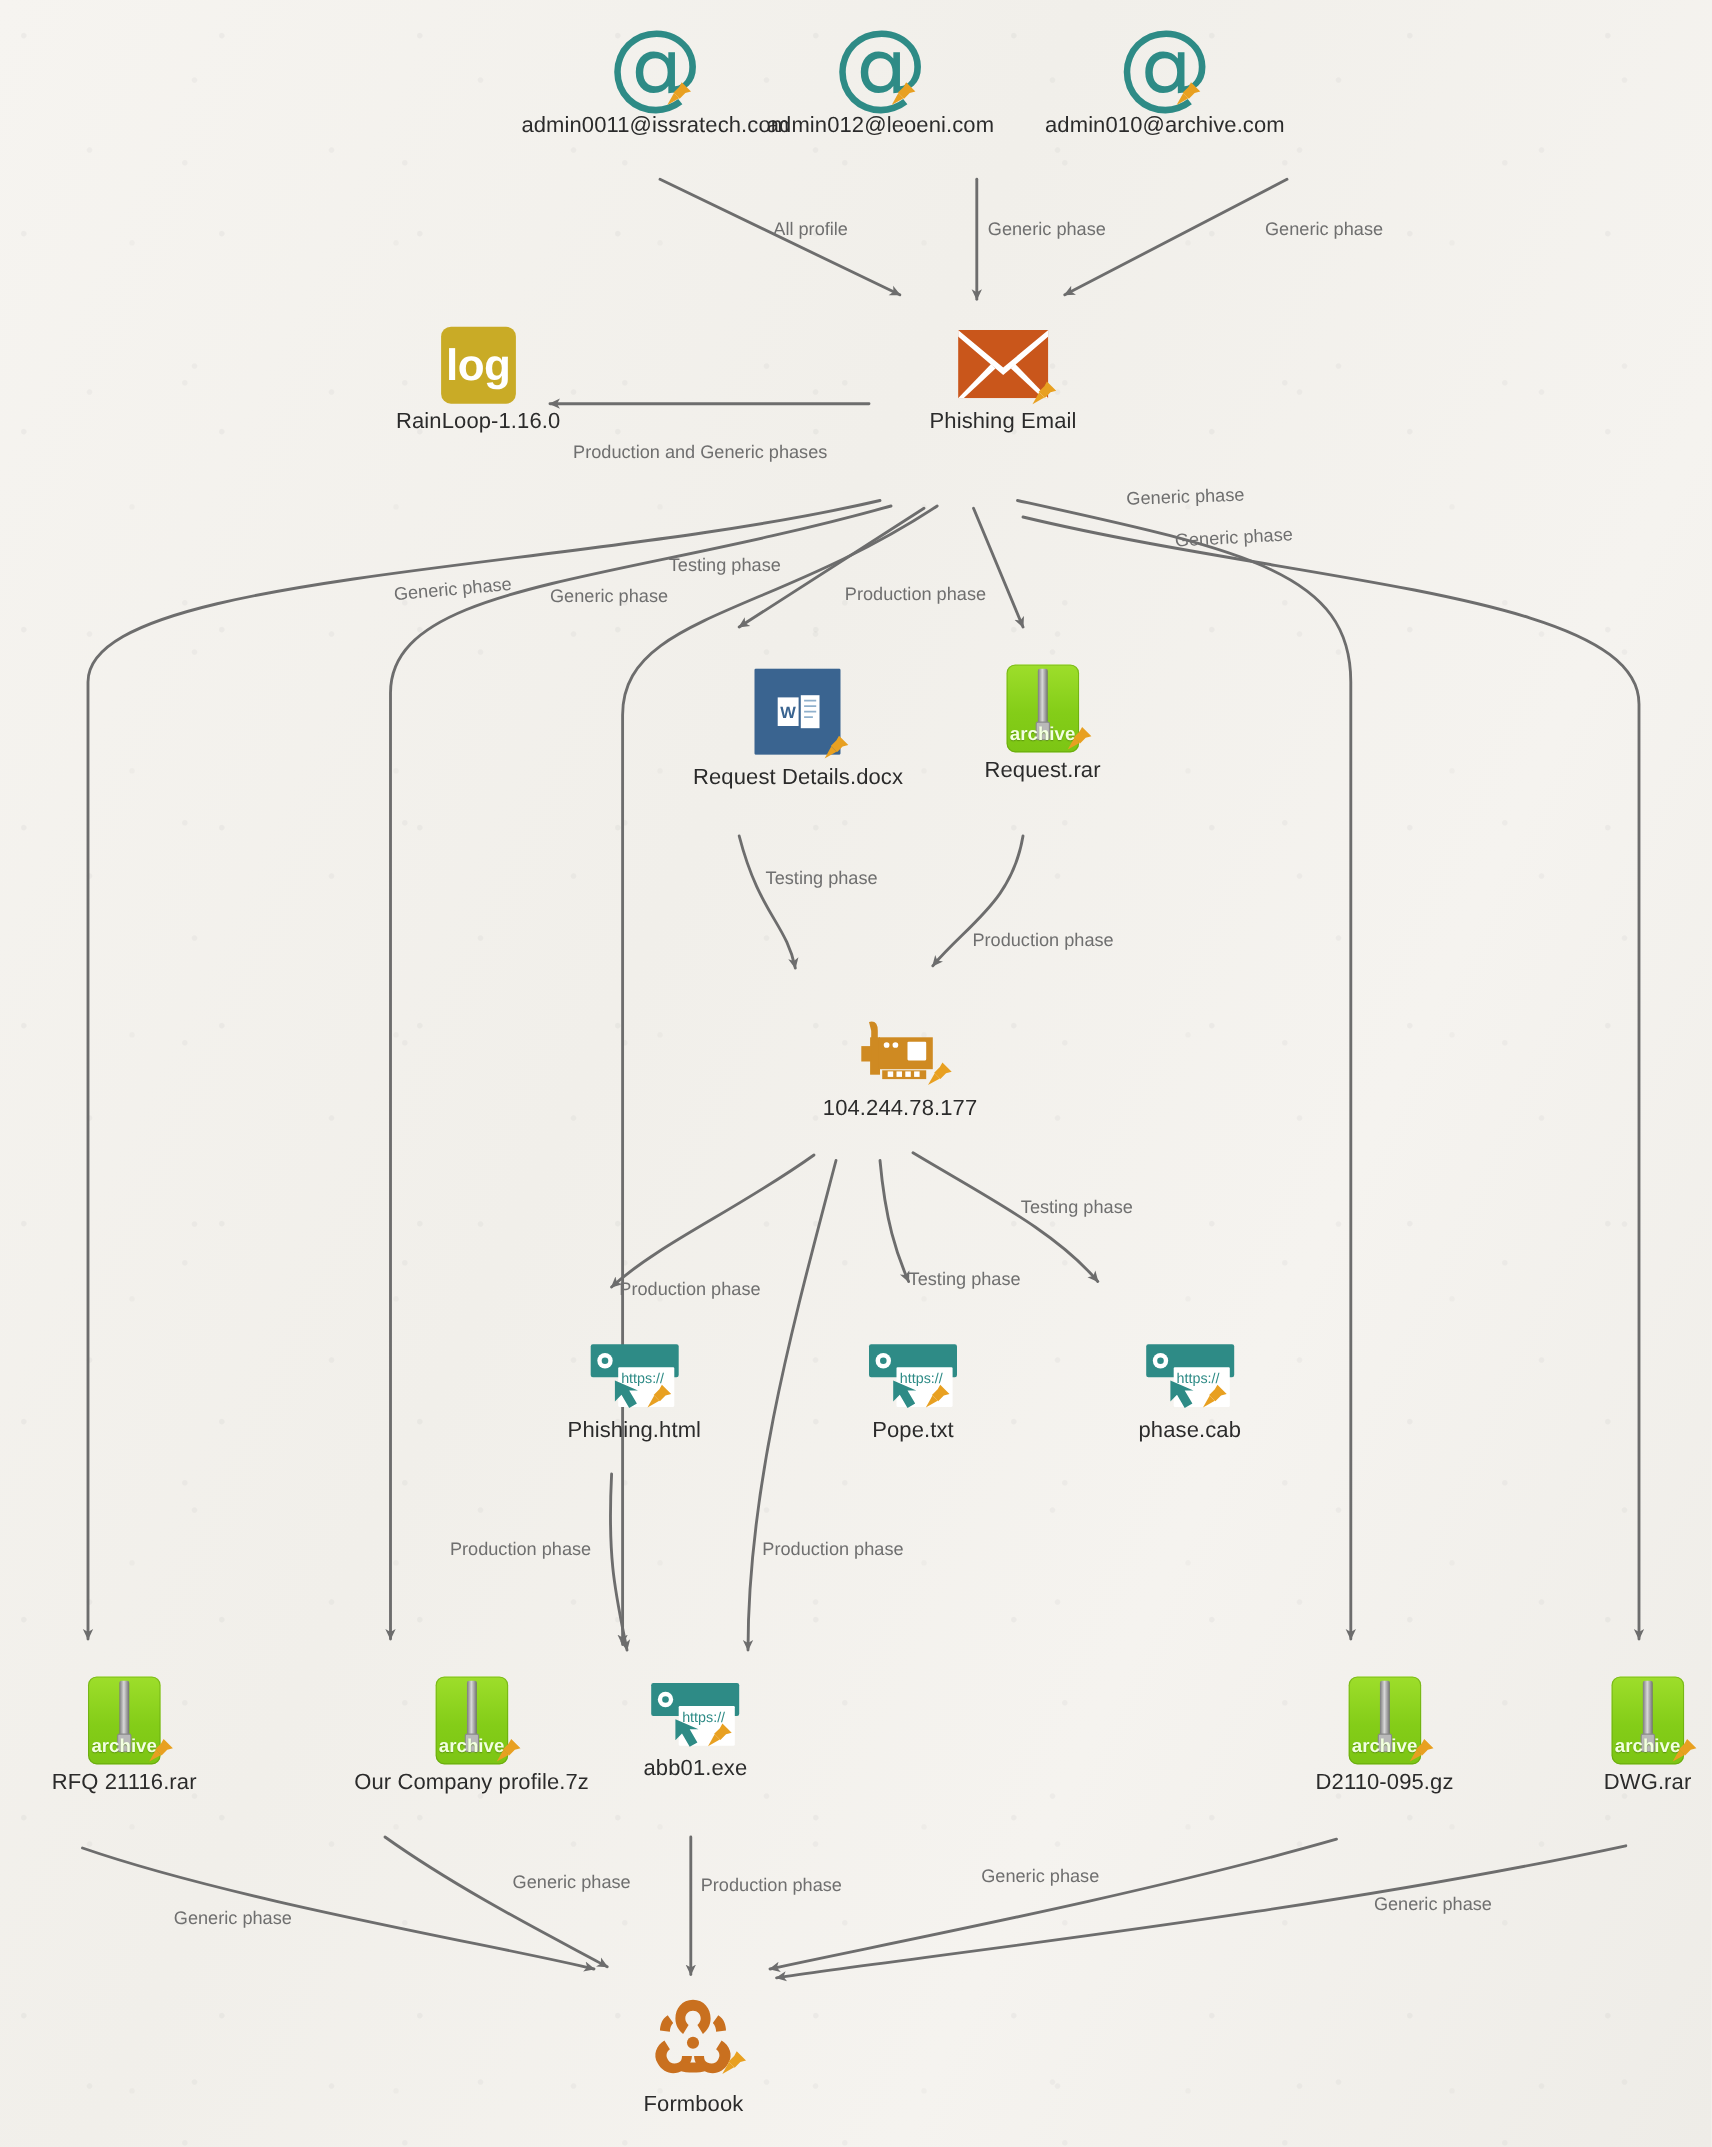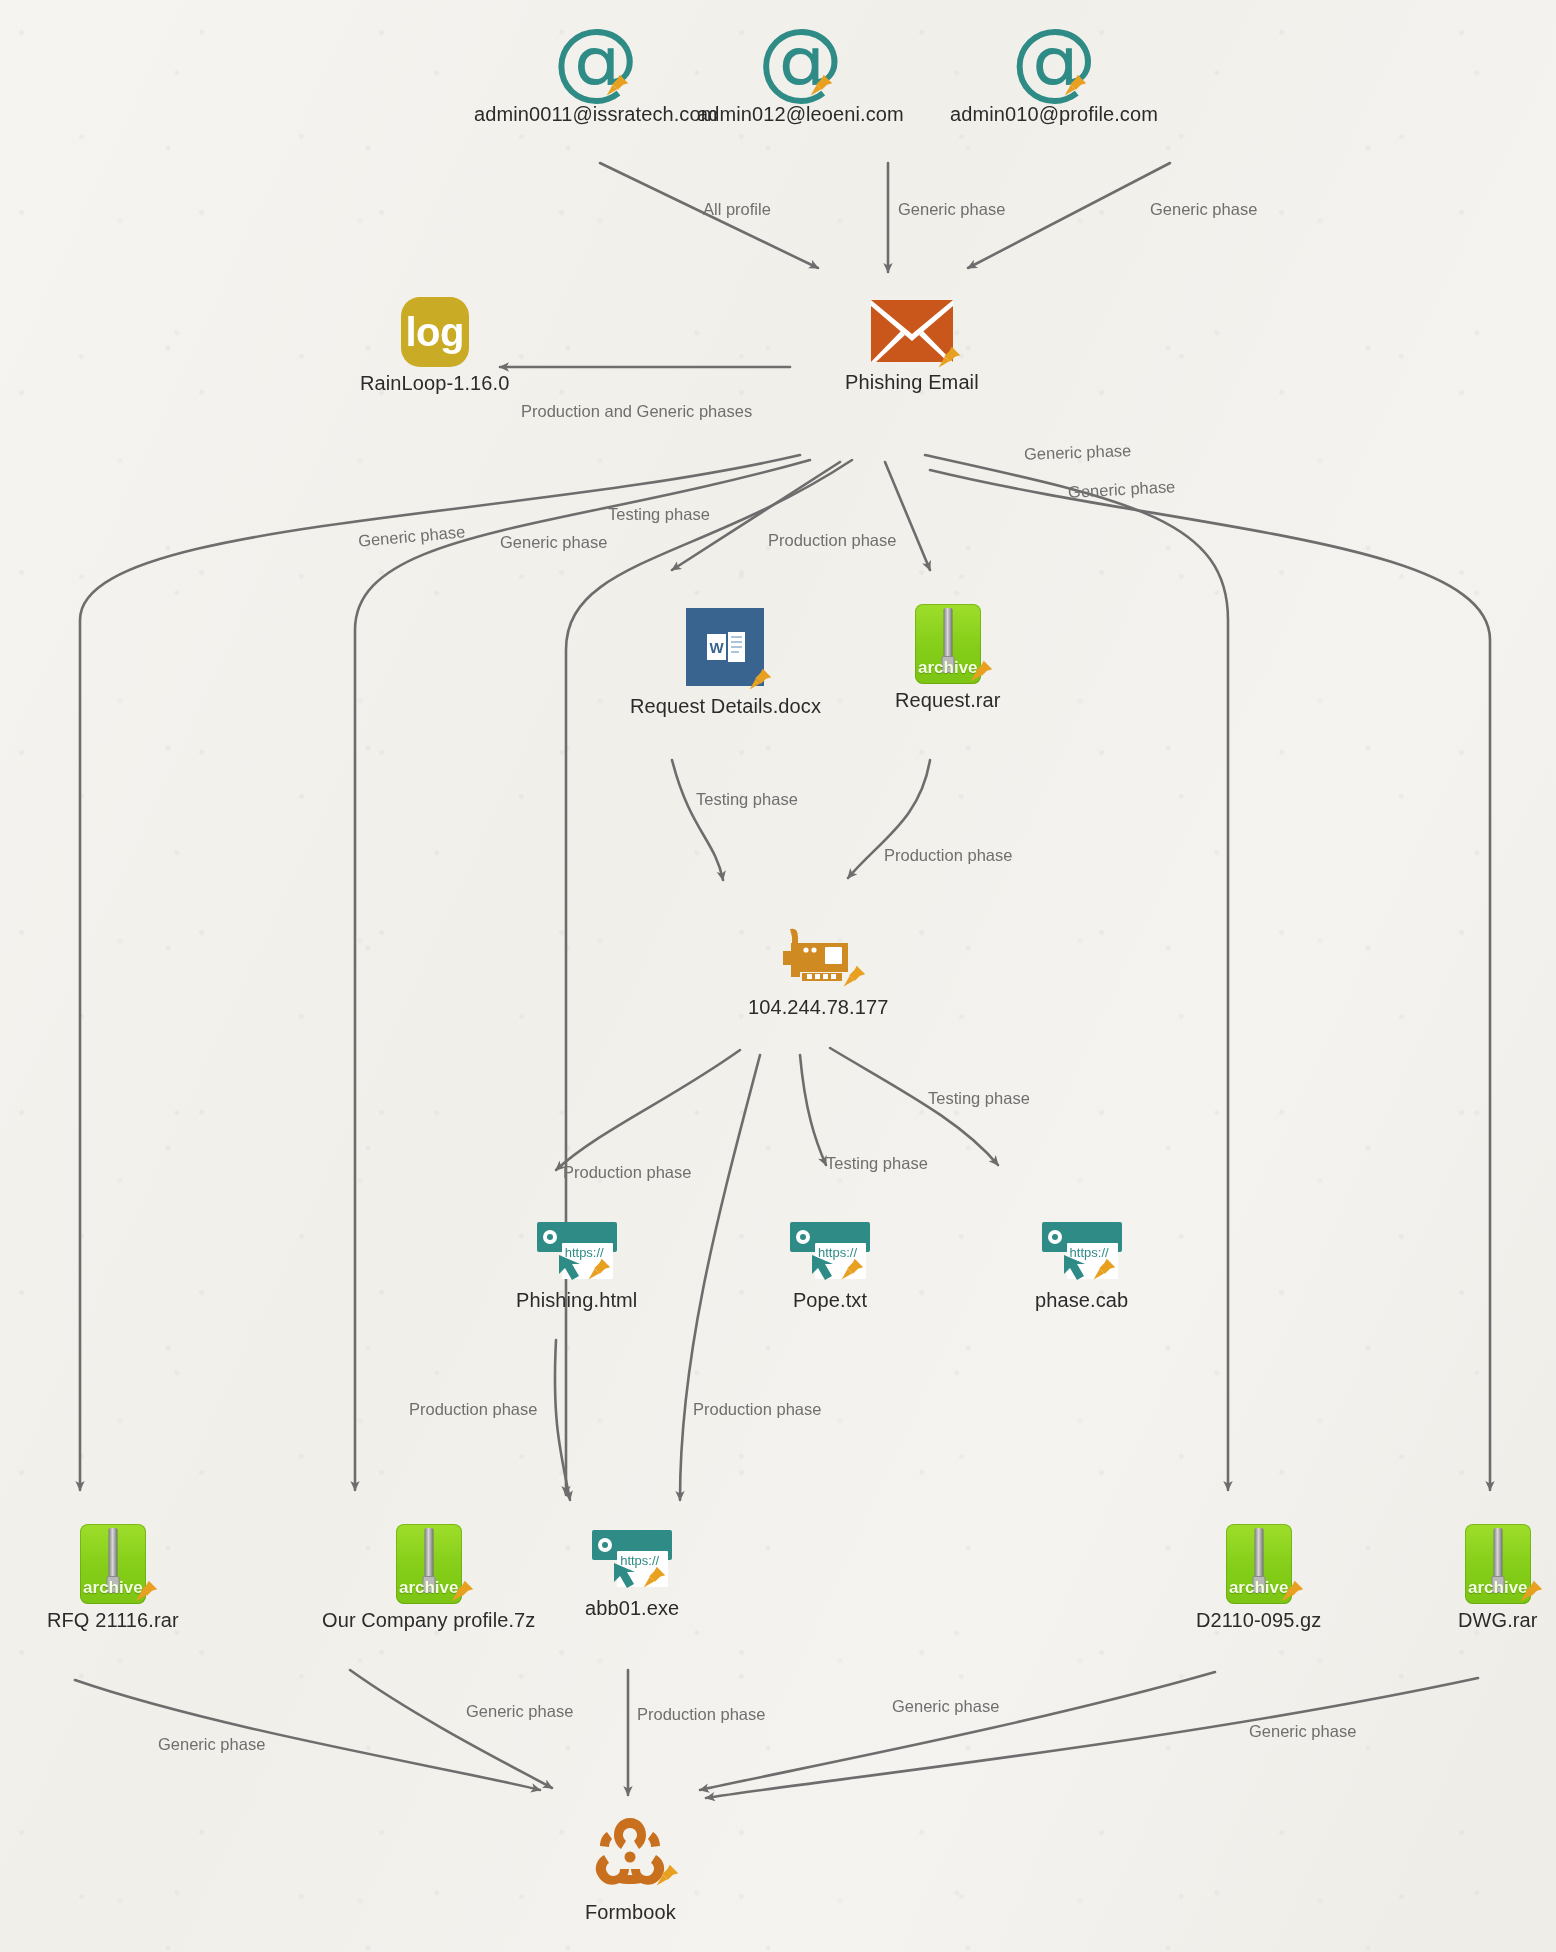--- a/index.html
+++ b/index.html
@@ -205,7 +205,7 @@
       <path d="M12.5 13.5 L6 25 L17.5 18.5 Z" fill="#e8a021"></path>
     </svg>
   </div>
-  <div class="nlabel">admin010@profile.com</div>
+  <div class="nlabel">admin010@archive.com</div>
 </div>
 
 <div class="node" style="left:360px;top:297px;">

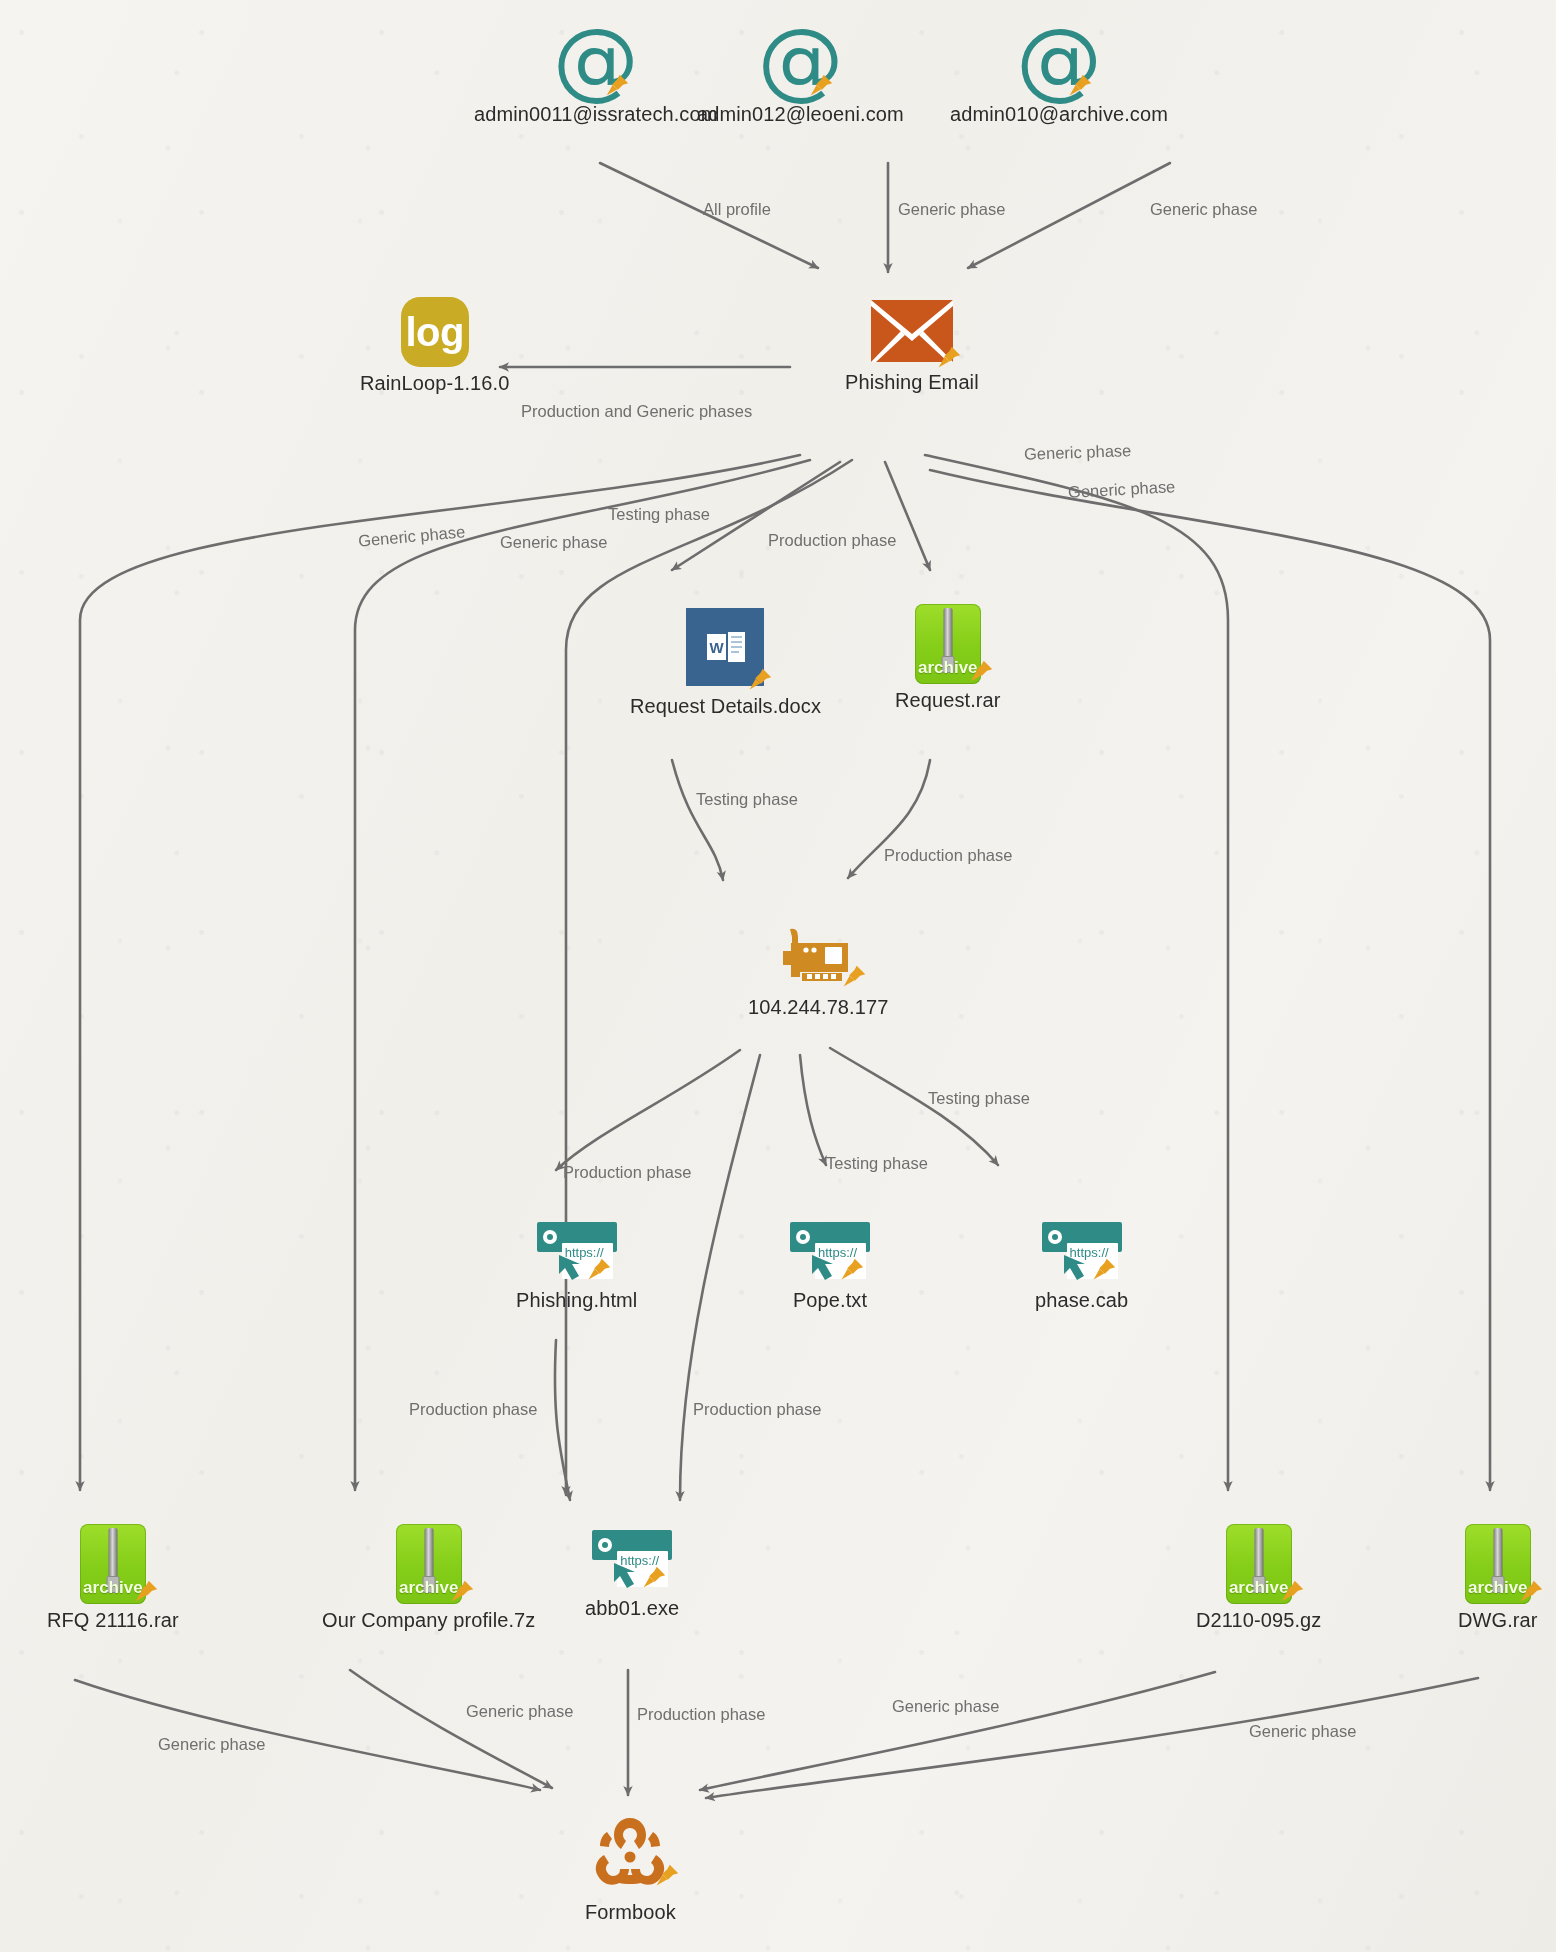--- a/index.html
+++ b/index.html
@@ -39,7 +39,7 @@
 
   
   .logbox{
-    width:68px;height:70px;border-radius:19px;background:#c9ab26;
+    width:68px;height:70px;border-radius:9px;background:#c9ab26;
     display:flex;align-items:center;justify-content:center;
   }
   .logbox span{color:#fff;font-size:40px;font-weight:700;line-height:1;font-family:"Liberation Sans",sans-serif;letter-spacing:-.5px;}

